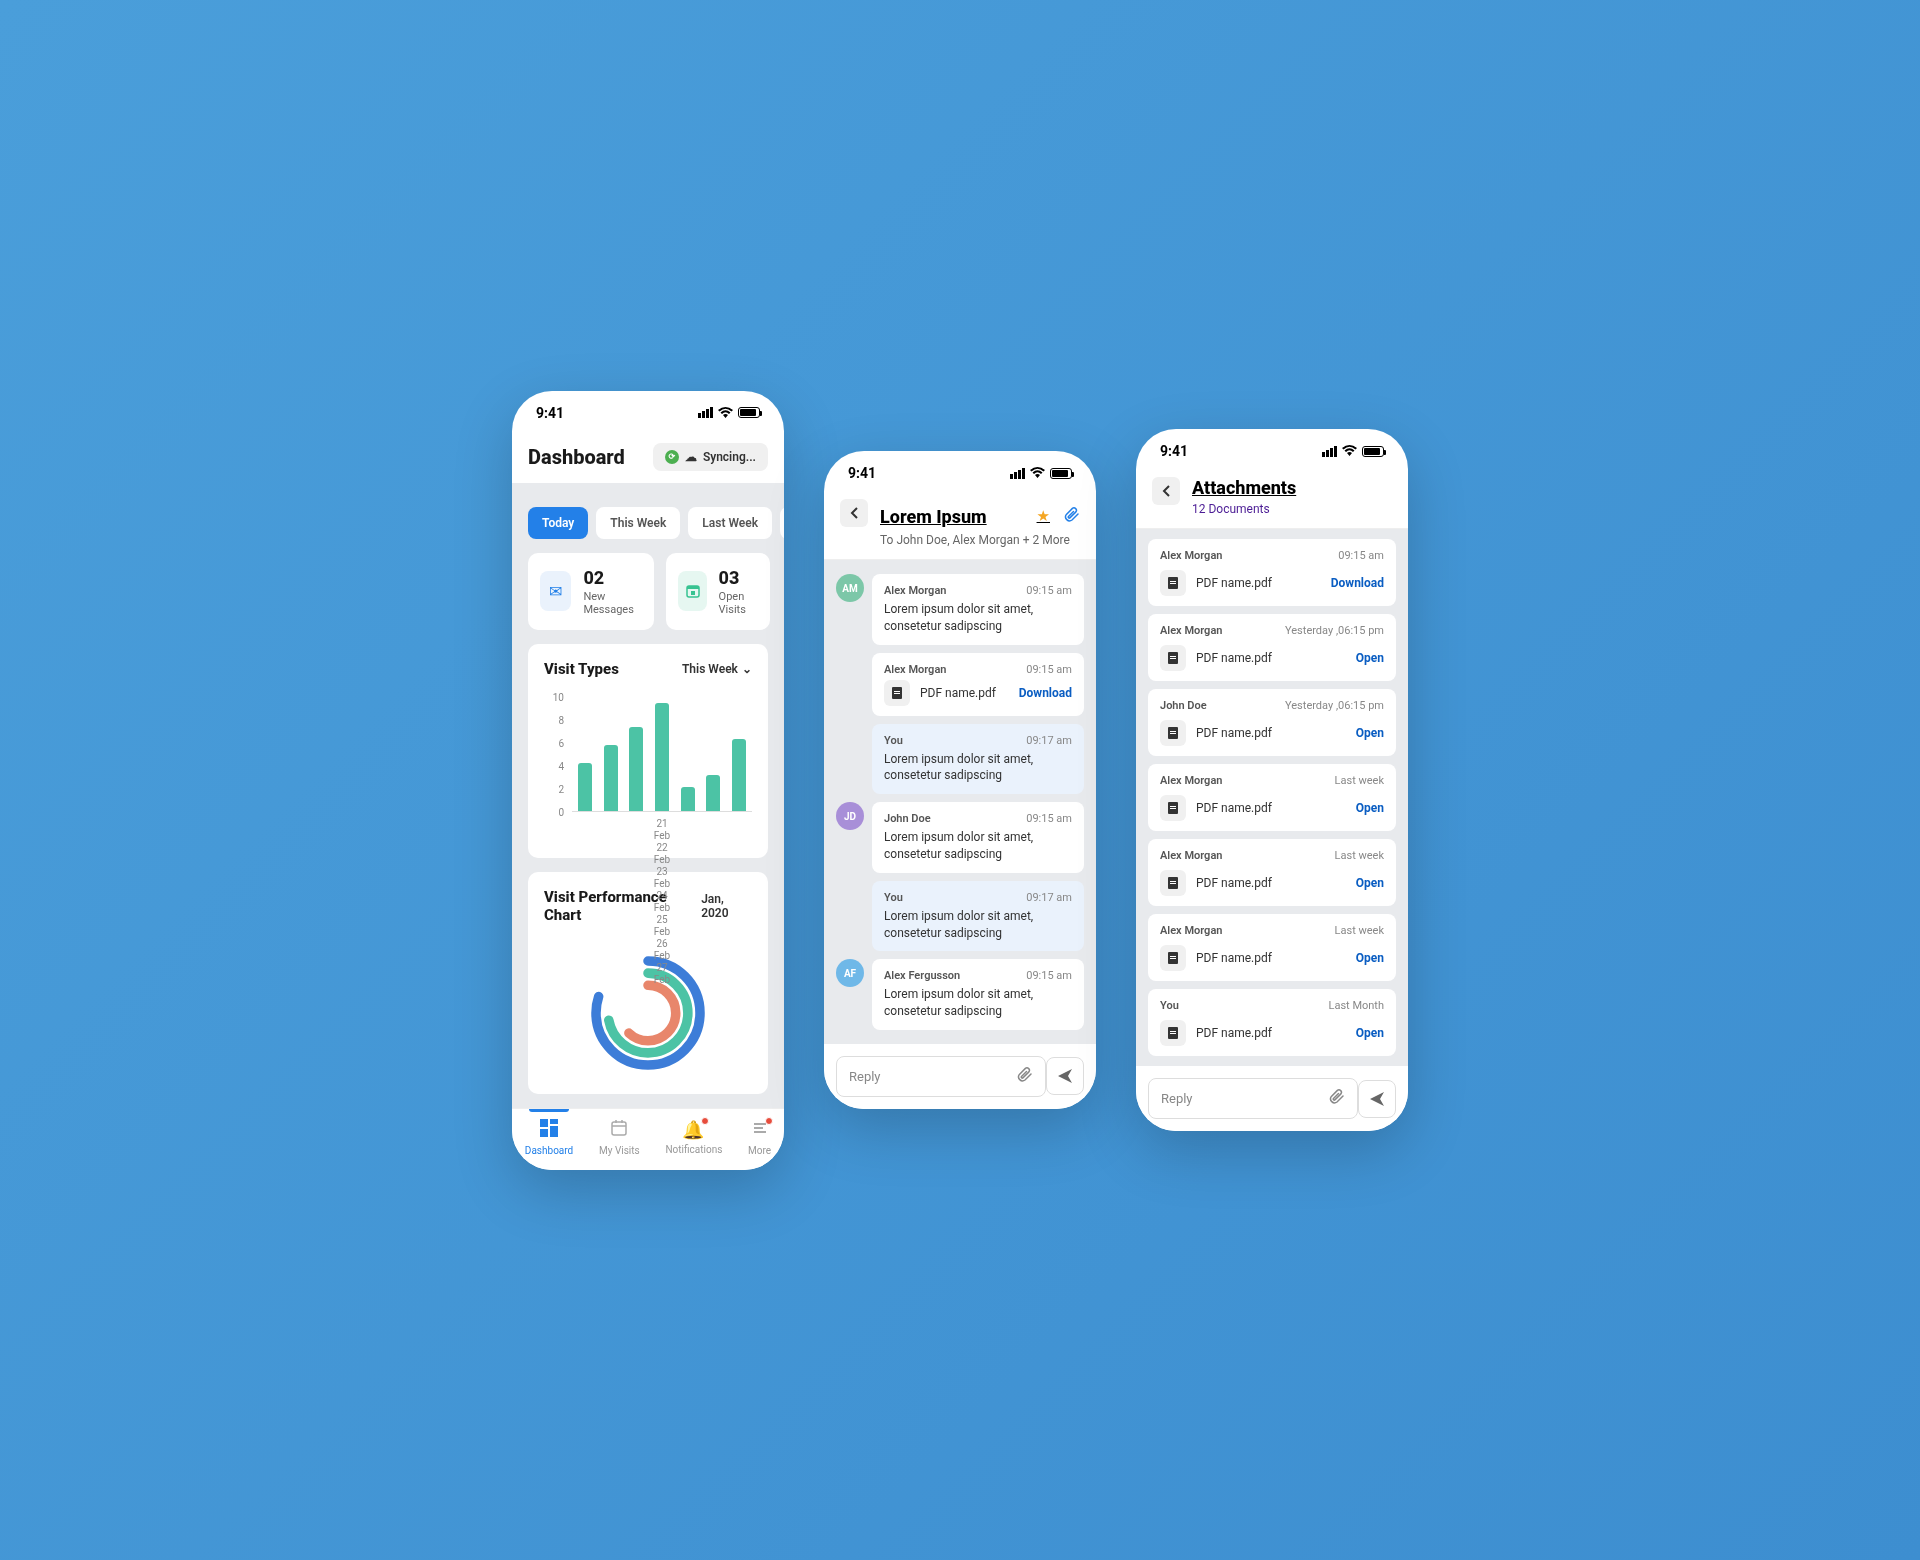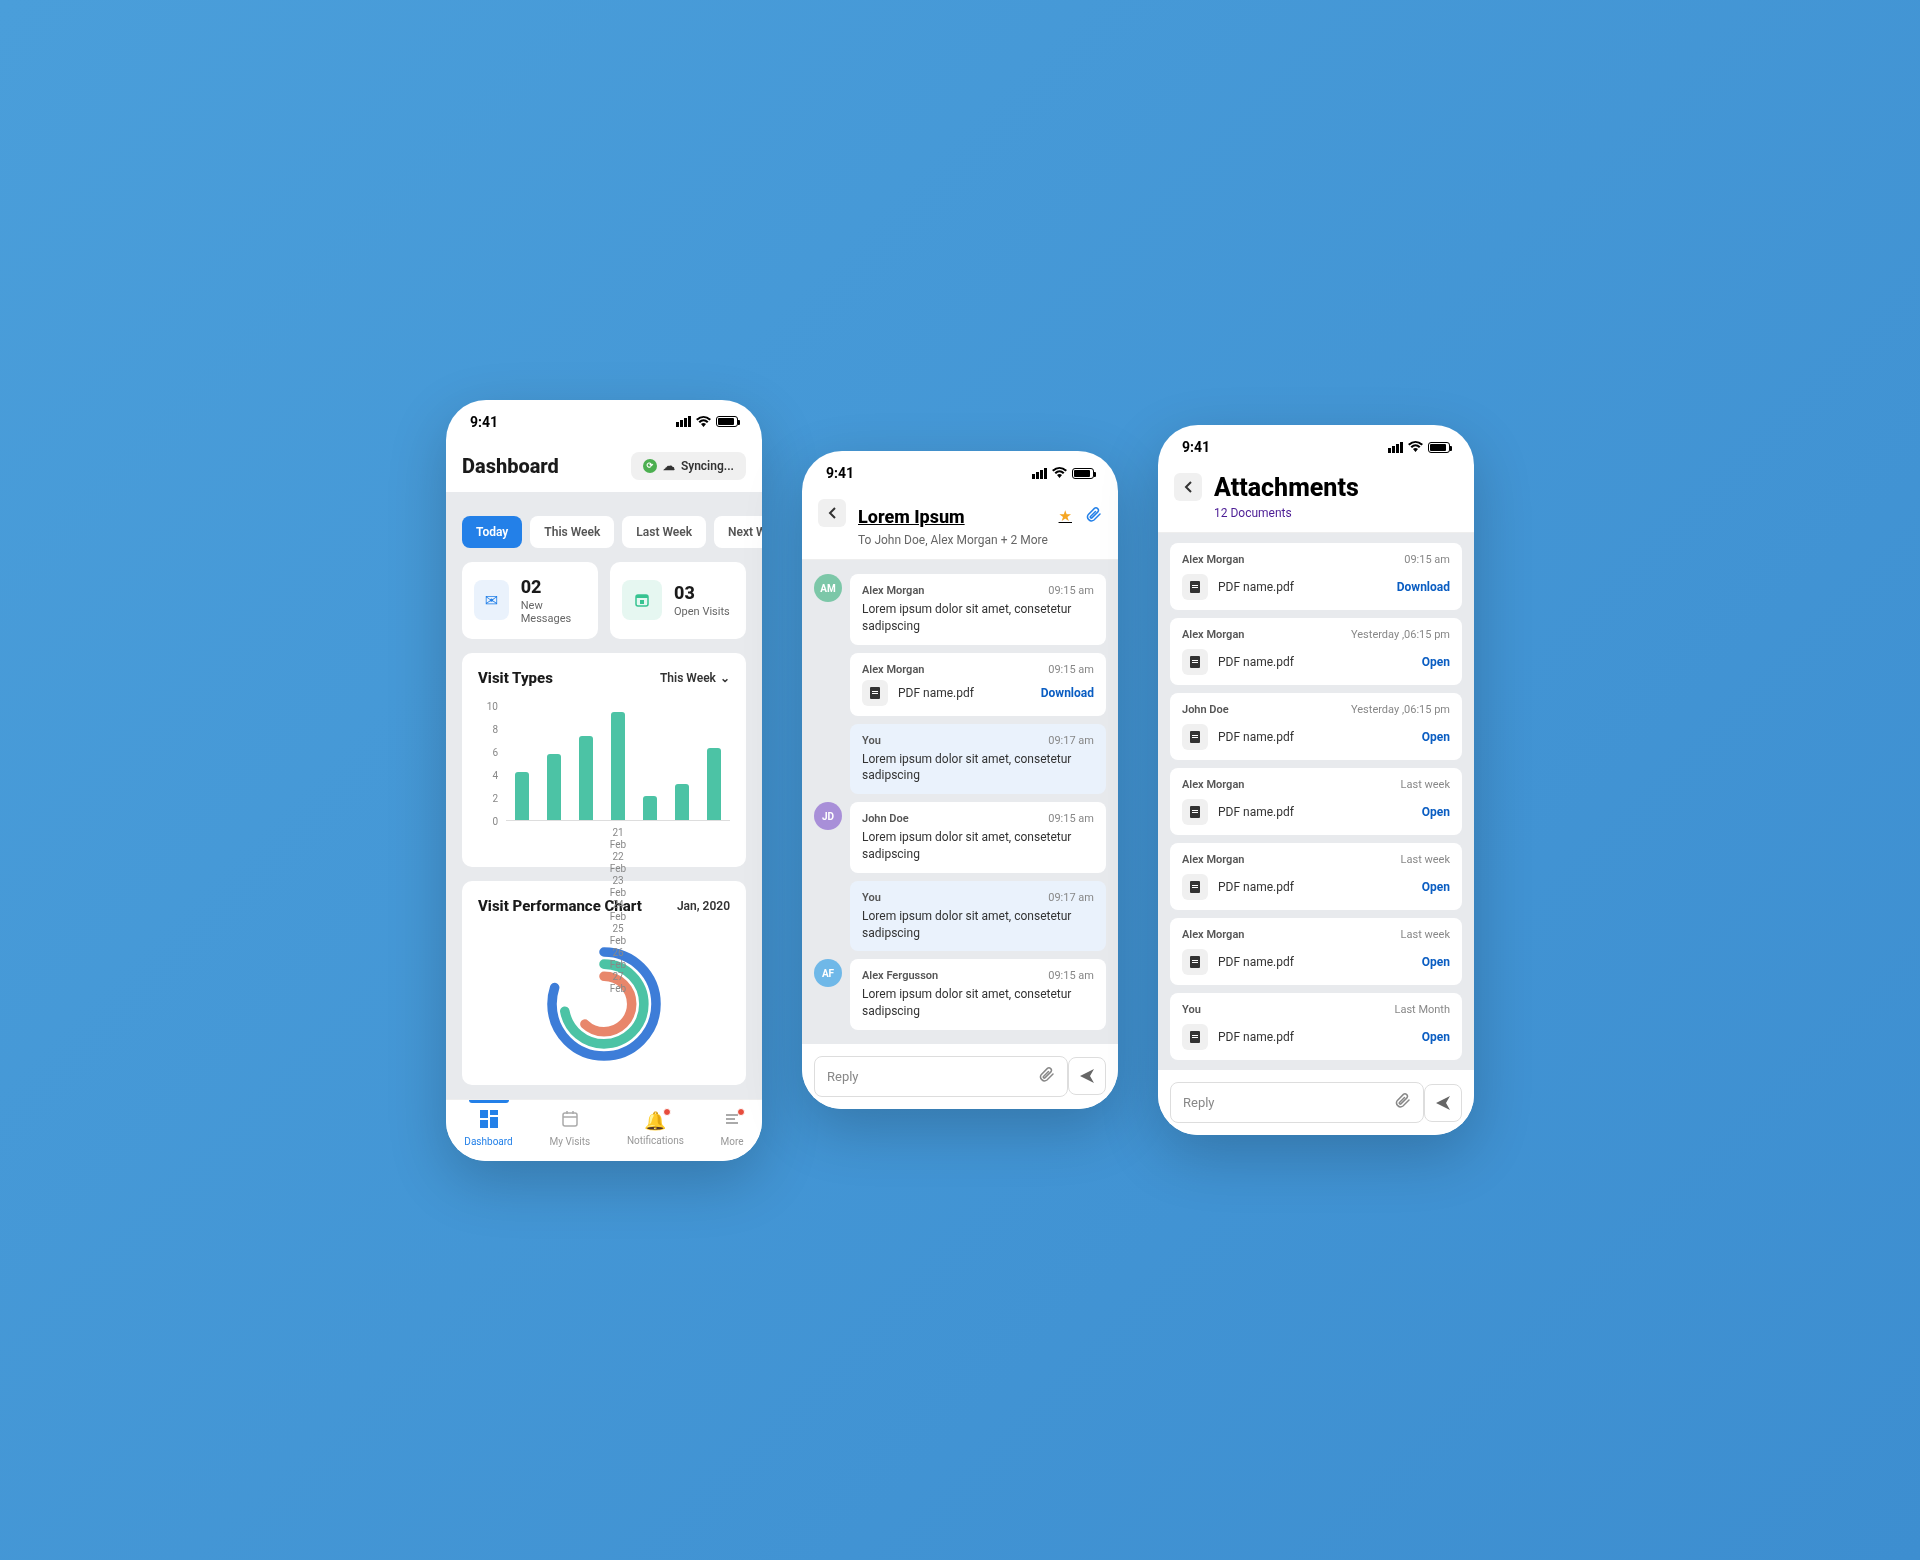--- a/index.html
+++ b/index.html
@@ -4,7 +4,7 @@
 <style>
 * { box-sizing: border-box; margin: 0; padding: 0; font-family: -apple-system, BlinkMacSystemFont, 'Segoe UI', Roboto, sans-serif; }
 body { background: linear-gradient(135deg, #4a9eda 0%, #3d8ed0 100%); min-height: 100vh; display: flex; justify-content: center; align-items: center; gap: 40px; padding: 60px 40px; }
-.phone { width: 316px; background: #fff; border-radius: 40px; overflow: hidden; box-shadow: 0 20px 60px rgba(0,0,0,0.2); display: flex; flex-direction: column; }
+.phone { width: 272px; background: #fff; border-radius: 40px; overflow: hidden; box-shadow: 0 20px 60px rgba(0,0,0,0.2); display: flex; flex-direction: column; }
 .status-bar { display: flex; justify-content: space-between; align-items: center; padding: 14px 24px 10px; font-weight: 700; font-size: 14px; }
 .status-icons { display: flex; gap: 5px; align-items: center; }
 .signal { display: inline-flex; align-items: flex-end; gap: 1px; }

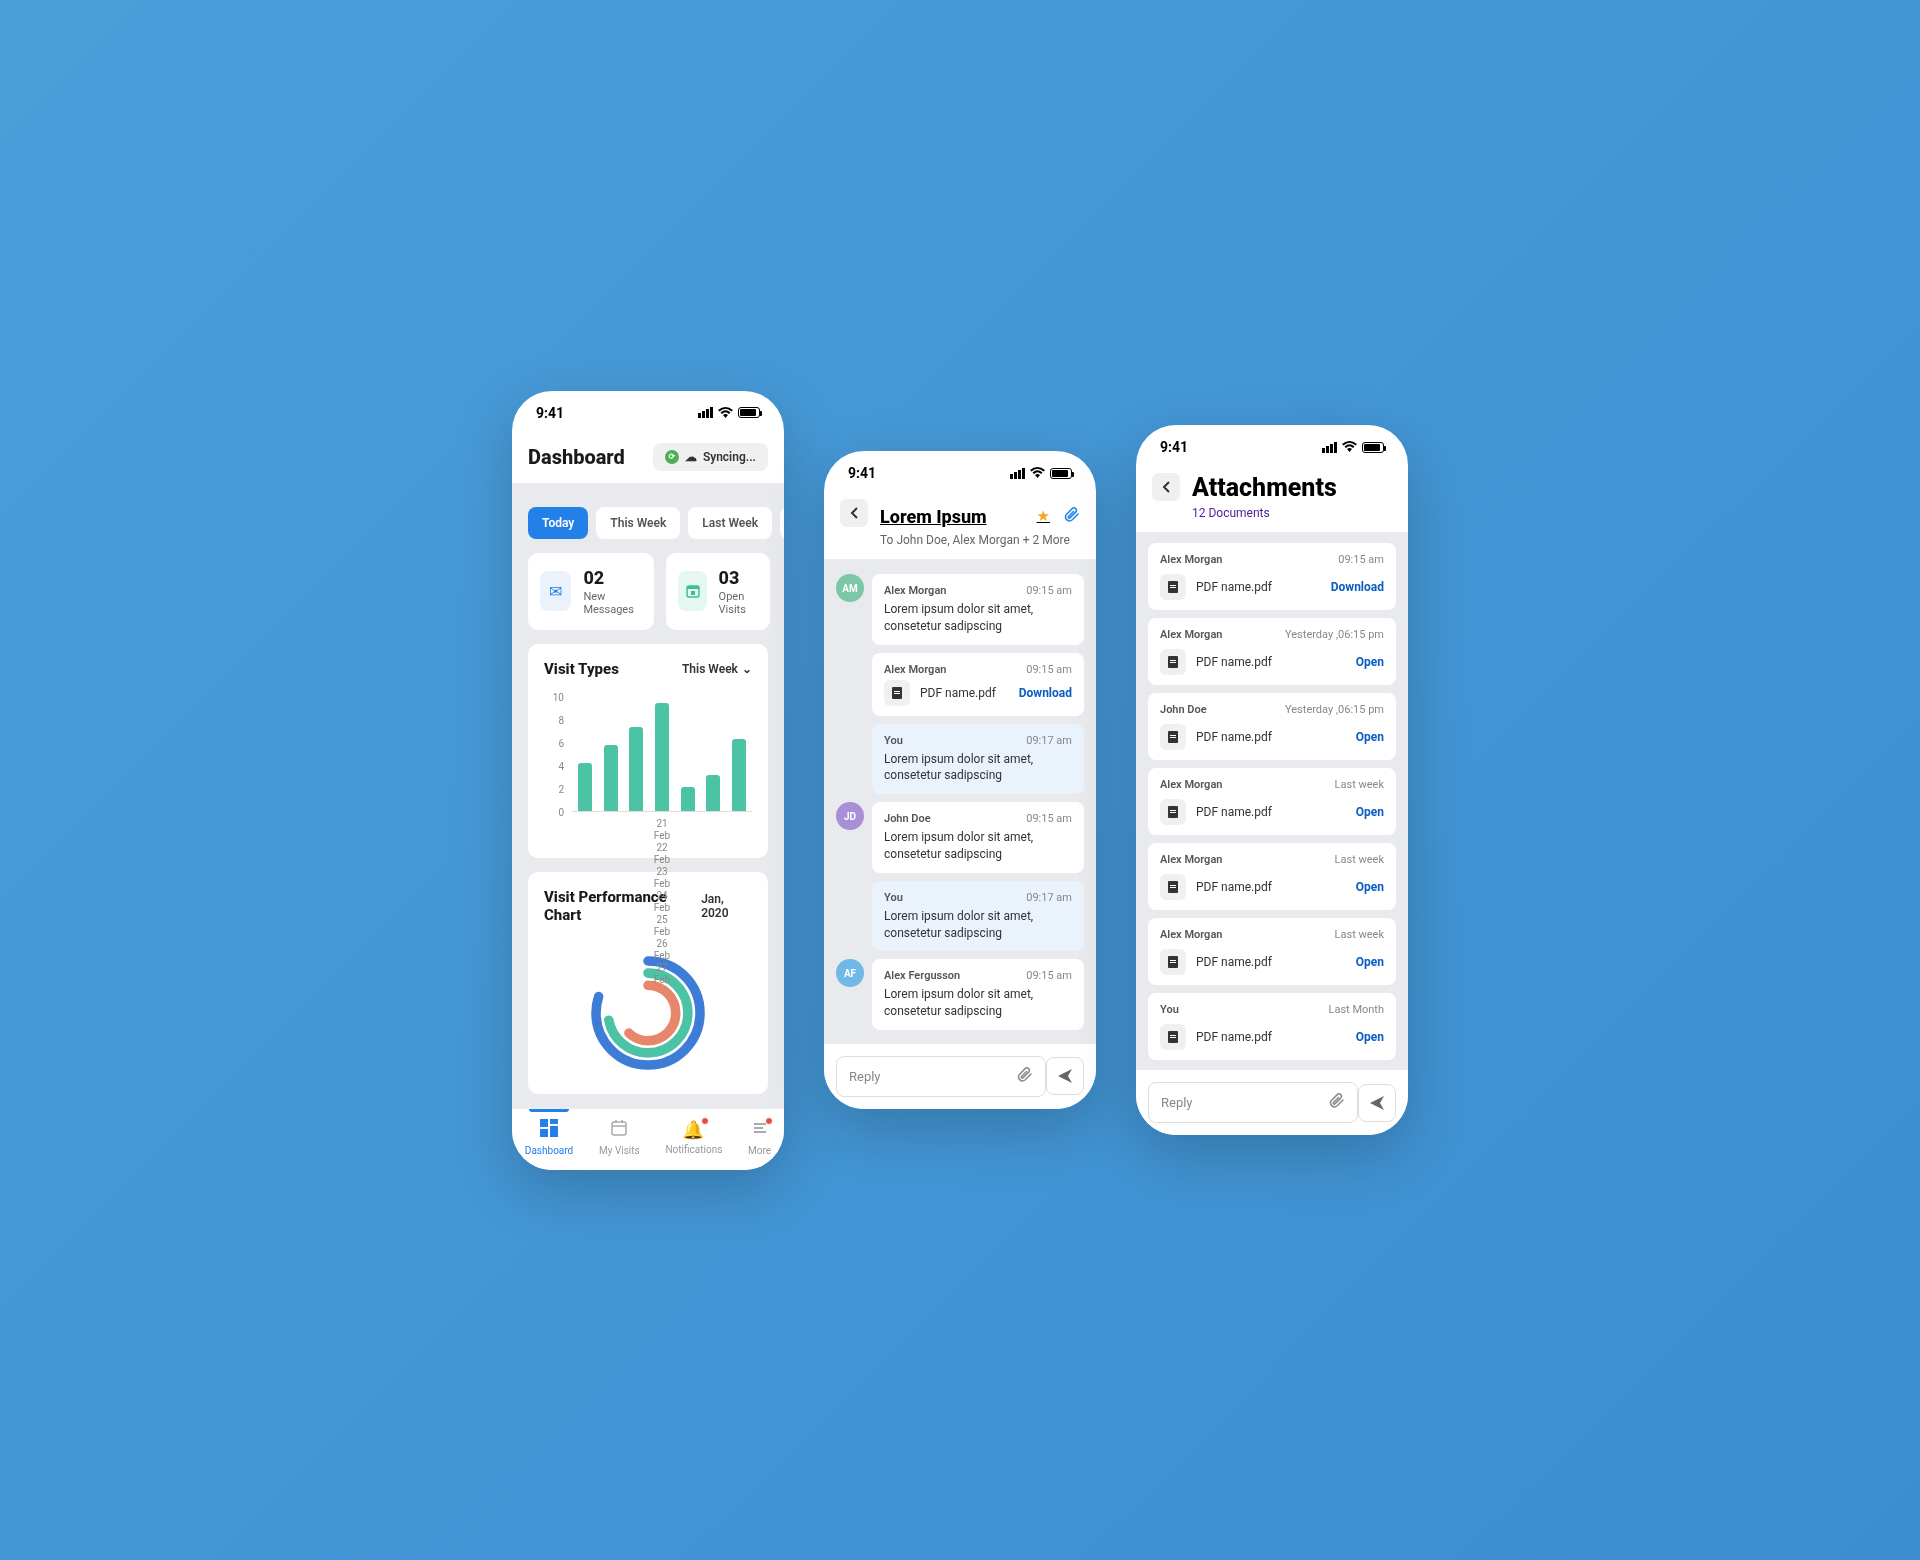--- a/index.html
+++ b/index.html
@@ -79,7 +79,7 @@
 
 .att-header { padding: 8px 16px 12px; border-bottom: 1px solid #eee; display: flex; gap: 12px; align-items: flex-start; }
 .att-titles { flex: 1; }
-.att-title { font-size: 25px; font-weight: 800; }
+.att-title { font-size: 18px; font-weight: 800; text-decoration: underline; }
 .att-sub { font-size: 12px; color: #4c1d95; margin-top: 4px; }
 .att-body { flex: 1; background: #e8eaed; padding: 10px 12px; display: flex; flex-direction: column; gap: 8px; overflow-y: auto; }
 .att-card { background: #fff; border-radius: 8px; padding: 10px 12px; }

